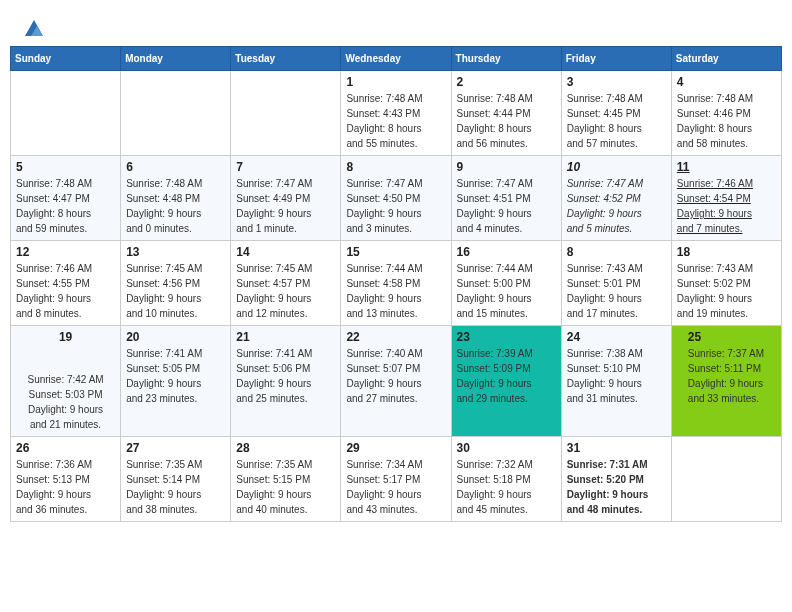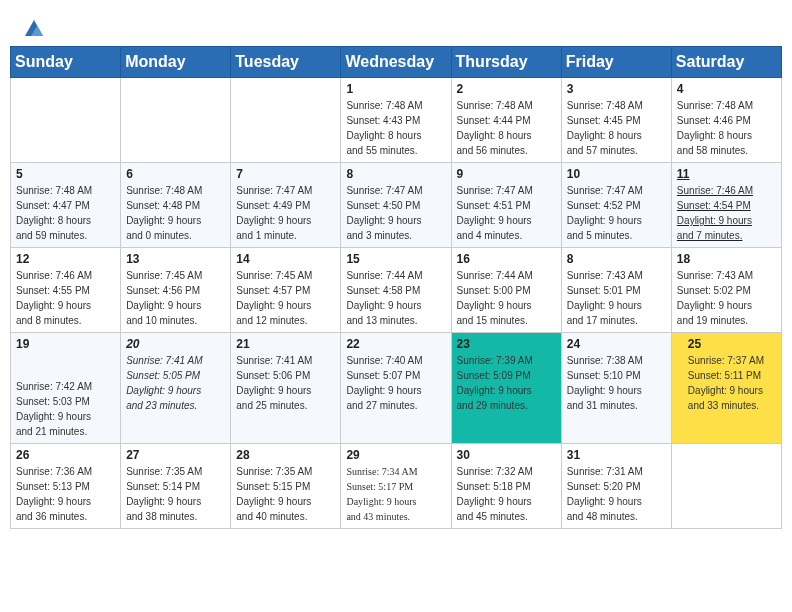--- a/index.html
+++ b/index.html
@@ -47,7 +47,7 @@
     .calendar th {
       background: #2a6db5;
       color: #fff;
-      font-size: 16px;
+      font-size: 10px;
       font-weight: bold;
       padding: 6px 4px;
       text-align: left;

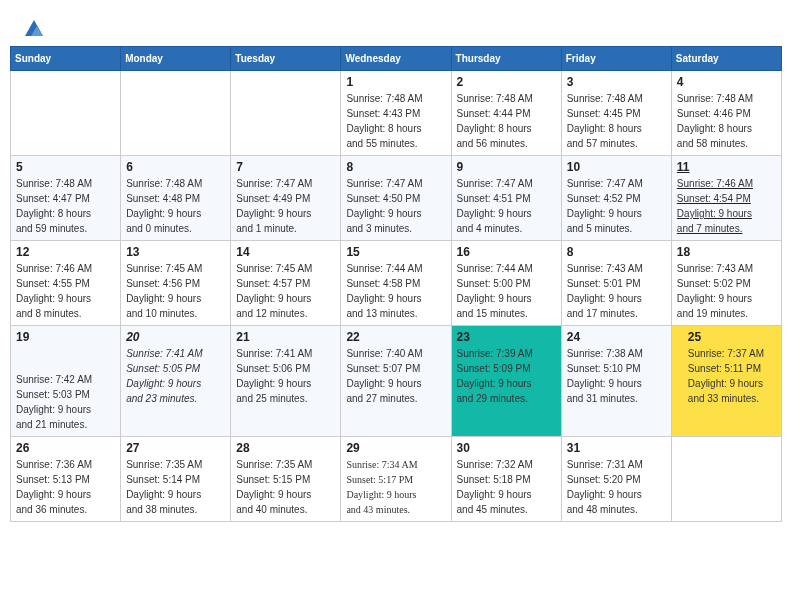--- a/index.html
+++ b/index.html
@@ -183,7 +183,7 @@
 Daylight: 9 hours
 and 4 minutes.</div>
         </td>
-        <td style="background: rgb(245, 248, 253);">
+        <td style="background: rgb(245, 248, 253); font-style: italic;">
           <span class="day-num">10</span>
           <div class="day-info" style="white-space: pre-line;">Sunrise: 7:47 AM
 Sunset: 4:52 PM

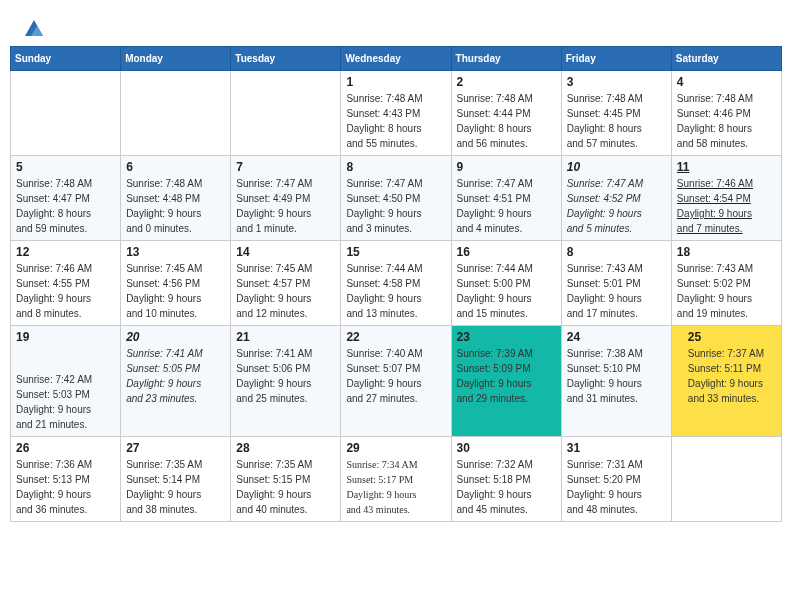--- a/index.html
+++ b/index.html
@@ -250,7 +250,7 @@
         </td>
       </tr>
       <tr>
-        <td style="background: rgb(245, 248, 253);">
+        <td style="background: rgb(245, 248, 253); text-align: center;">
           <span class="day-num">19</span>
           <div class="day-info" style="white-space: pre-line; margin-top: 28px;">Sunrise: 7:42 AM
 Sunset: 5:03 PM

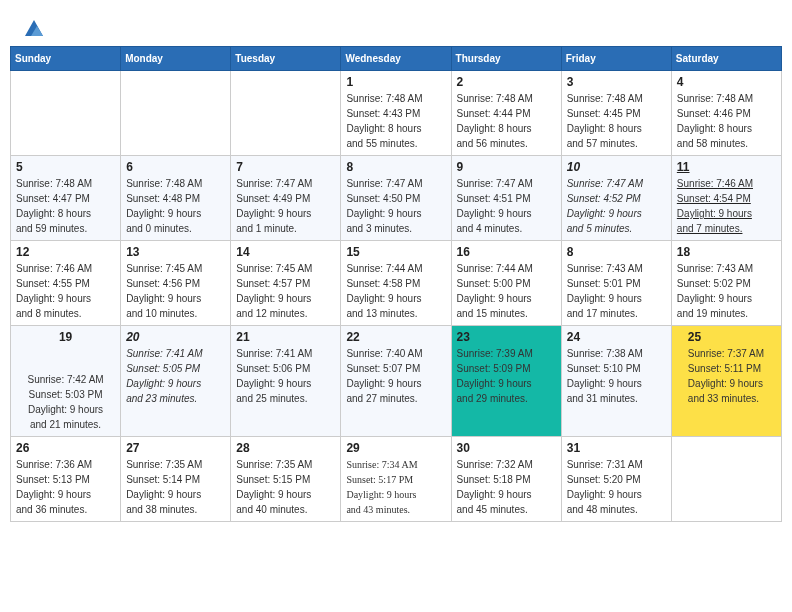--- a/index.html
+++ b/index.html
@@ -257,7 +257,7 @@
 Daylight: 9 hours
 and 21 minutes.</div>
         </td>
-        <td style="background: rgb(245, 248, 253); font-style: italic;">
+        <td style="background: rgb(245, 248, 253);">
           <span class="day-num">20</span>
           <div class="day-info" style="white-space: pre-line;">Sunrise: 7:41 AM
 Sunset: 5:05 PM

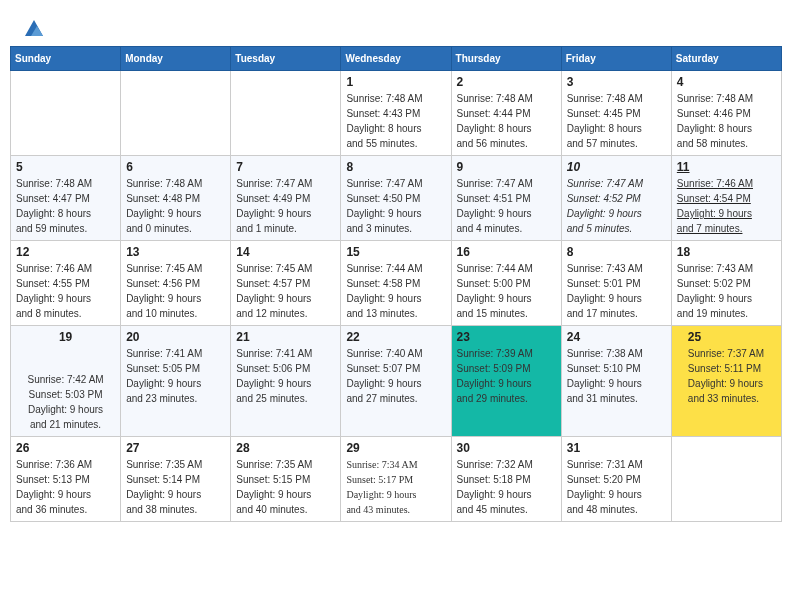--- a/index.html
+++ b/index.html
@@ -292,7 +292,7 @@
 Daylight: 9 hours
 and 31 minutes.</div>
         </td>
-        <td style="background: #fde047; padding-left: 16px;">
+        <td style="background: #84cc16; padding-left: 16px;">
           <span class="day-num">25</span>
           <div class="day-info" style="white-space: pre-line;">Sunrise: 7:37 AM
 Sunset: 5:11 PM

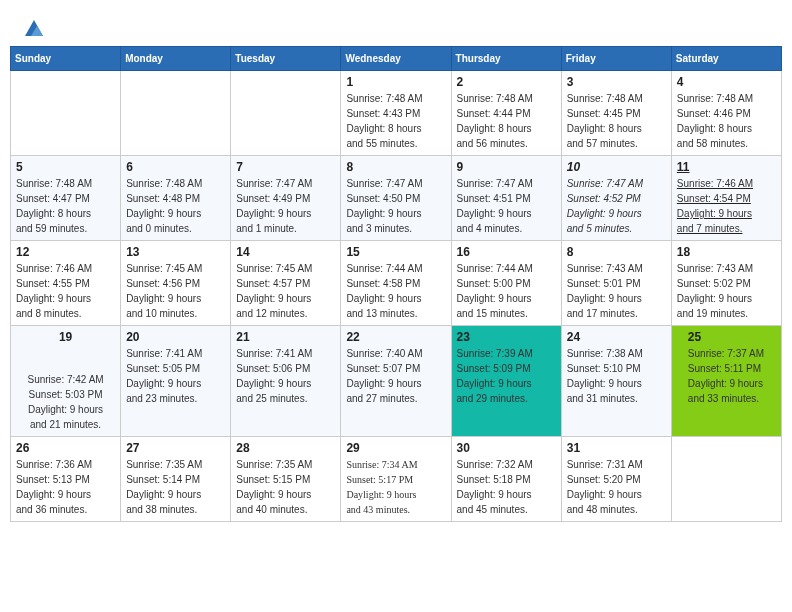--- a/index.html
+++ b/index.html
@@ -324,7 +324,7 @@
         </td>
         <td>
           <span class="day-num">29</span>
-          <div class="day-info" style="white-space: pre-line; font-family: Liberation Serif, serif;">Sunrise: 7:34 AM
+          <div class="day-info" style="white-space: pre-line;">Sunrise: 7:34 AM
 Sunset: 5:17 PM
 Daylight: 9 hours
 and 43 minutes.</div>

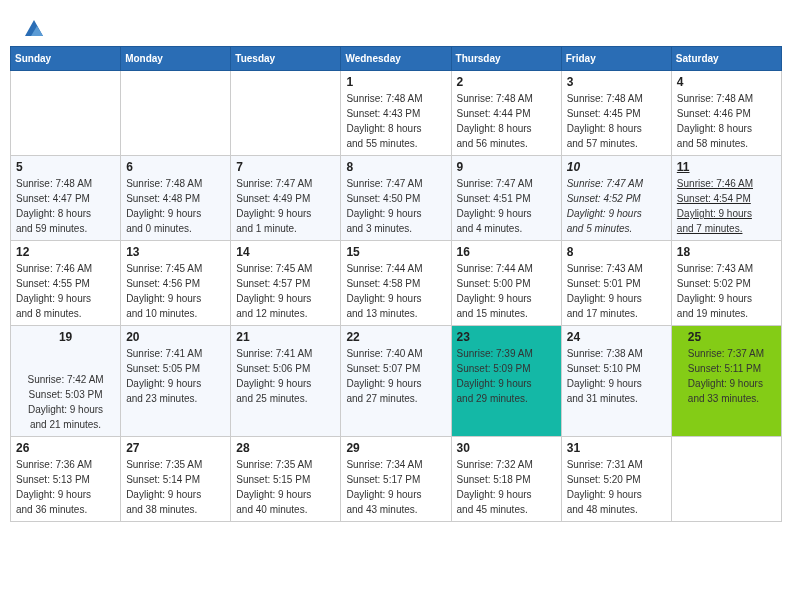--- a/index.html
+++ b/index.html
@@ -338,7 +338,7 @@
         </td>
         <td>
           <span class="day-num">31</span>
-          <div class="day-info" style="white-space: pre-line;">Sunrise: 7:31 AM
+          <div class="day-info" style="white-space: pre-line; font-weight: bold;">Sunrise: 7:31 AM
 Sunset: 5:20 PM
 Daylight: 9 hours
 and 48 minutes.</div>

